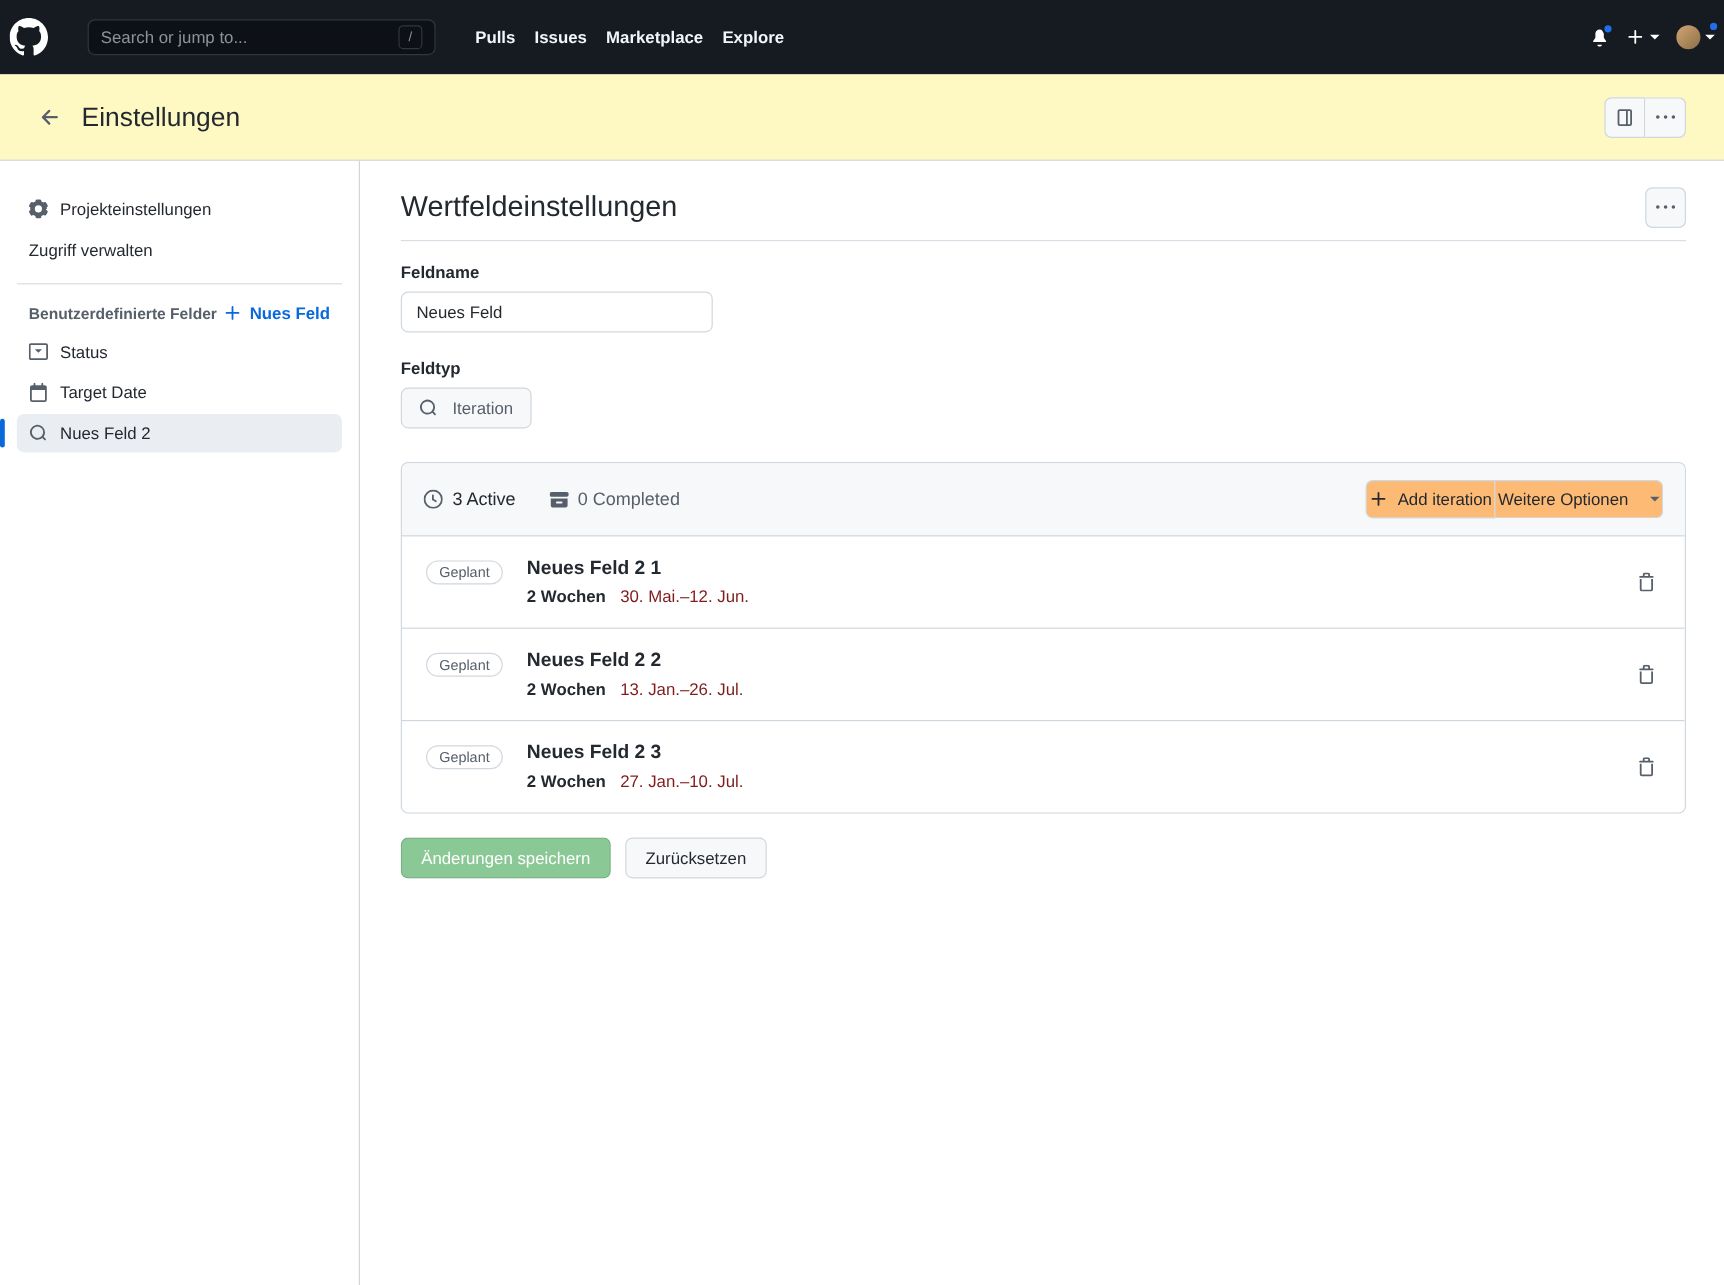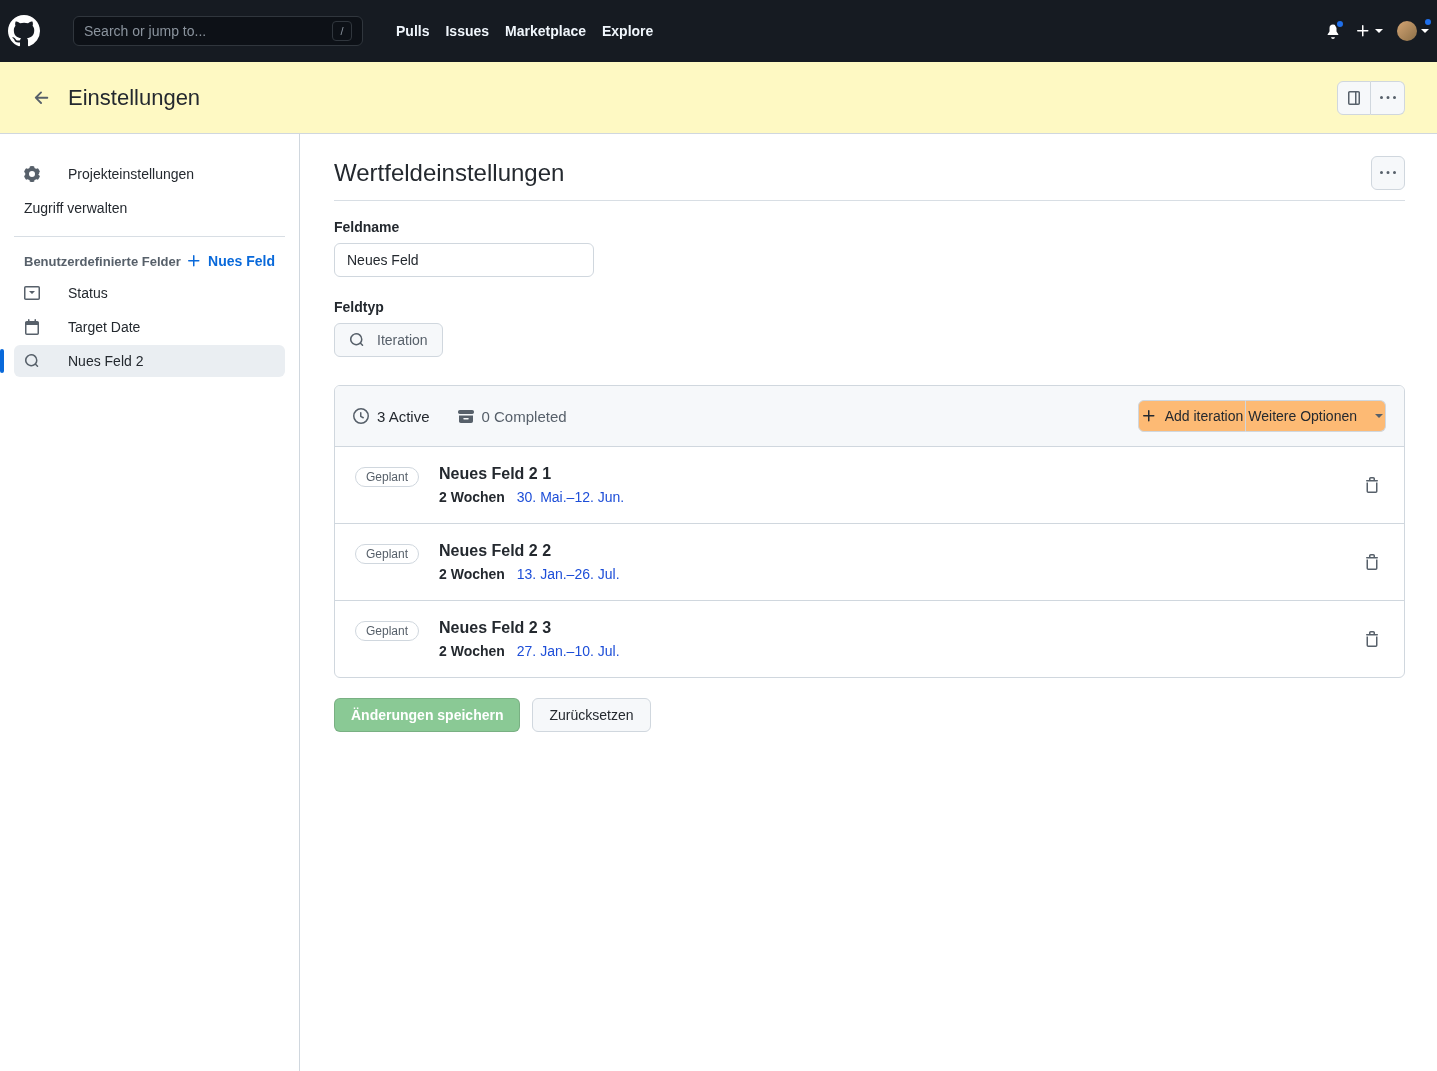--- a/index.html
+++ b/index.html
@@ -30,7 +30,7 @@
 
 .layout { display: flex; }
 .sidebar { width: 300px; padding: 24px 14px 24px 14px; border-right: 1px solid #d0d7de; min-height: calc(100vh - 134px); flex-shrink: 0; }
-.side-item { display: flex; align-items: center; gap: 28px; padding: 8px 10px; border-radius: 6px; cursor: pointer; font-size: 14px; color: #24292f; margin-bottom: 2px; }
+.side-item { display: flex; align-items: center; gap: 10px; padding: 8px 10px; border-radius: 6px; cursor: pointer; font-size: 14px; color: #24292f; margin-bottom: 2px; }
 .side-item.selected { background: #eaeef2; position: relative; }
 .side-item.selected::before { content: ""; position: absolute; left: -14px; top: 4px; bottom: 4px; width: 4px; background: #0969da; border-radius: 2px; }
 .side-divider { border: none; border-top: 1px solid #d8dee4; margin: 12px 0 16px; }

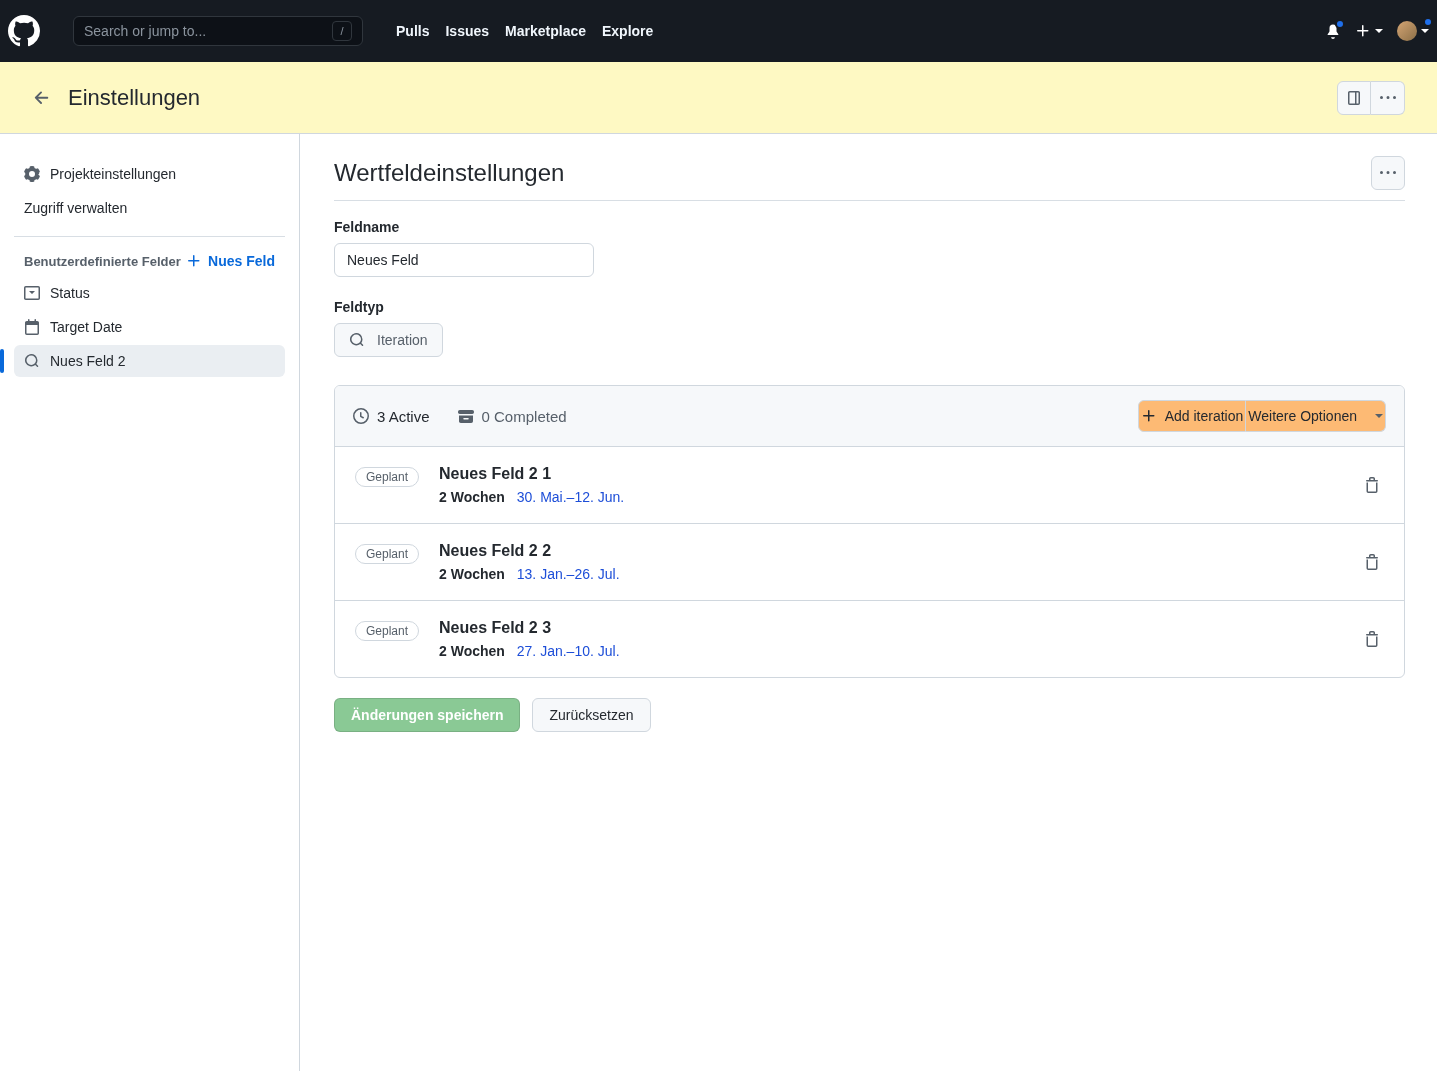--- a/index.html
+++ b/index.html
@@ -68,7 +68,7 @@
 .iter-name { font-size: 16px; font-weight: 600; margin-bottom: 6px; }
 .iter-meta { font-size: 14px; }
 .iter-meta .dur { font-weight: 600; margin-right: 8px; }
-.iter-meta .range { color: #1d4ed8; }
+.iter-meta .range { color: #7f1d1d; }
 .trash-btn { color: #57606a; cursor: pointer; padding: 4px; align-self: center; }
 
 .action-row { display: flex; gap: 12px; margin-top: 20px; }

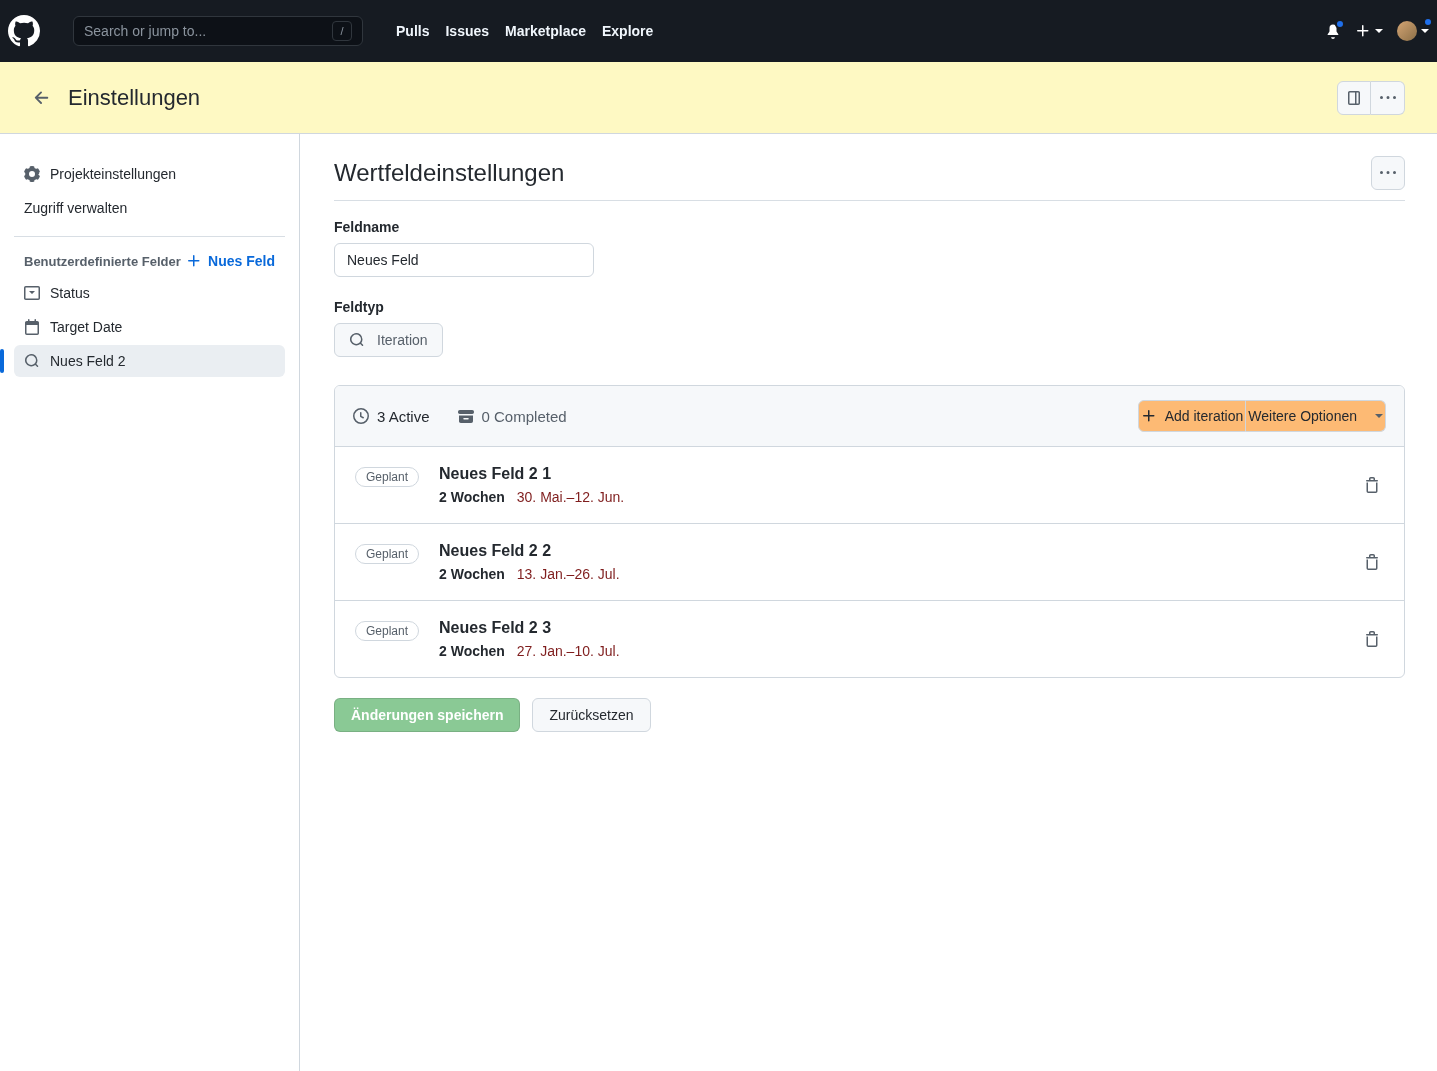--- a/index.html
+++ b/index.html
@@ -72,7 +72,7 @@
 .trash-btn { color: #57606a; cursor: pointer; padding: 4px; align-self: center; }
 
 .action-row { display: flex; gap: 12px; margin-top: 20px; }
-.btn-primary { background: #8ac995; border: 1px solid rgba(27,31,36,0.15); color: #fff; height: 34px; padding: 0 16px; border-radius: 6px; font-size: 14px; font-weight: 700; cursor: pointer; }
+.btn-primary { background: #8ac995; border: 1px solid rgba(27,31,36,0.15); color: #fff; height: 34px; padding: 0 16px; border-radius: 6px; font-size: 14px; font-weight: 400; cursor: pointer; }
 .btn-secondary { background: #f6f8fa; border: 1px solid #d0d7de; color: #24292f; height: 34px; padding: 0 16px; border-radius: 6px; font-size: 14px; cursor: pointer; }
 
 svg { display: block; }

